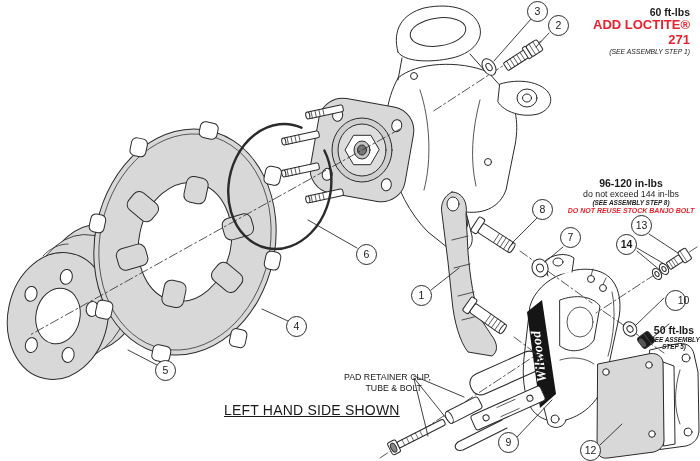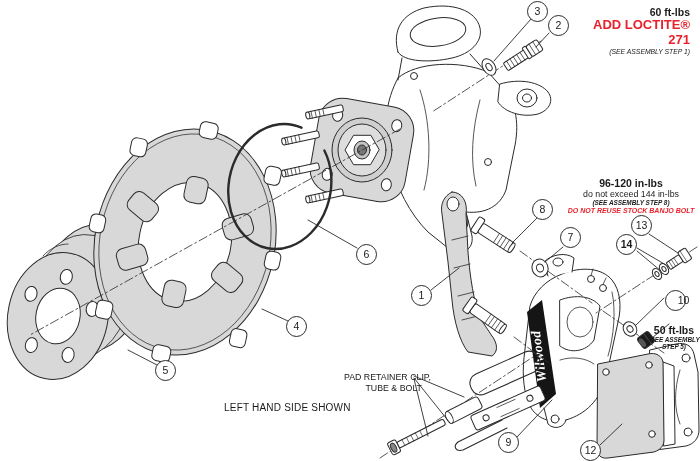--- a/index.html
+++ b/index.html
@@ -24,8 +24,8 @@
   .note-30 .t-it{font-weight:bold;font-size:6.4px;}
   .note-pad{left:314px;top:372px;width:92px;text-align:right;font-size:8.8px;line-height:1.25;margin-left:25px;}
   .note-pad .l2{margin-right:9px;}
-  .footnote{position:absolute;left:224px;top:402px;font-size:10px;
-            letter-spacing:.2px;}
+  .footnote{position:absolute;left:224px;top:402px;font-size:14px;
+            text-decoration:underline;letter-spacing:.2px;}
 </style>
 </head>
 <body>

